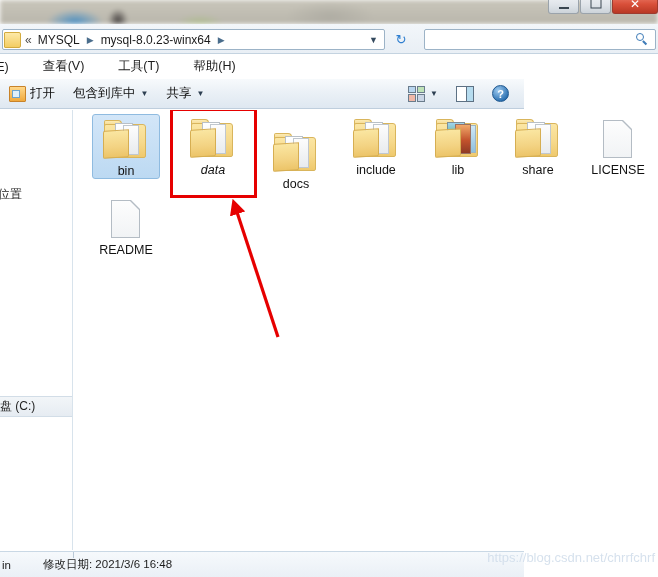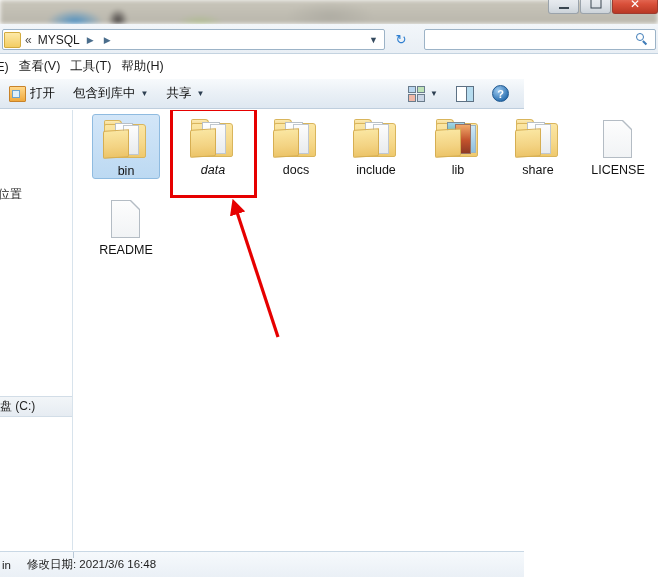--- a/index.html
+++ b/index.html
@@ -524,6 +524,7 @@
       <span class="chev-back">«</span>
       <span class="crumb">MYSQL</span>
       <span class="crumb-sep">▶</span>
+      <span class="crumb">mysql-8.0.23-winx64</span>
       <span class="crumb-sep">▶</span>
       <span class="addr-drop">▼</span>
     </div>

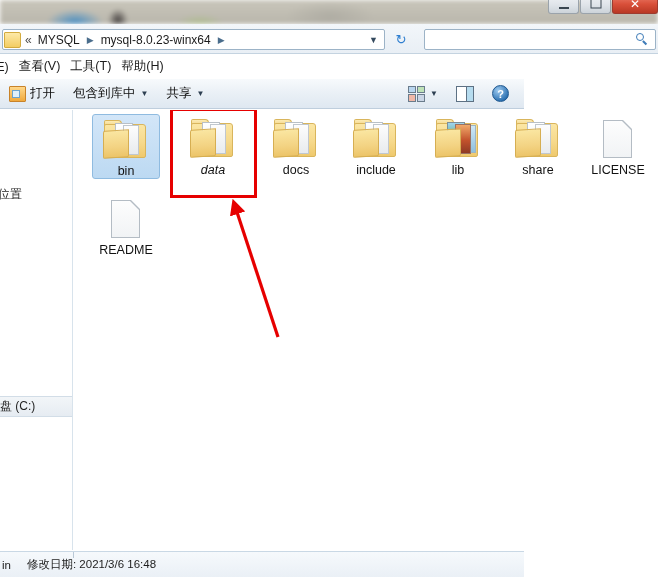--- a/index.html
+++ b/index.html
@@ -208,6 +208,7 @@
   .menu-item {
     padding: 2px 10px 2px 0;
     white-space: nowrap;
+    margin-left: 24px;
   }
   .menu-item:first-child { padding-left: 0; margin-left: -8px; }
 

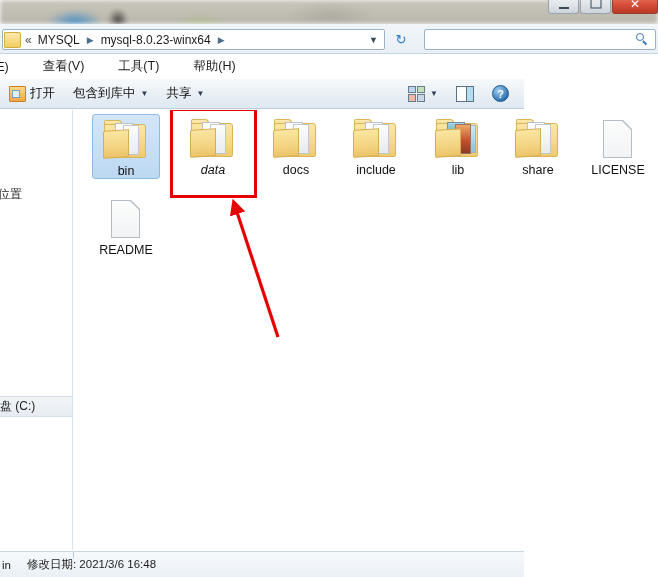--- a/index.html
+++ b/index.html
@@ -604,7 +604,7 @@
           </div>
           <div class="flabel">data</div>
         </div>
-        <div class="file-item" style="left: 188px; top: 4px;">
+        <div class="file-item" style="left: 188px; top: 18px;">
           <div class="ficon folder">
             <div class="tab"></div>
             <div class="back"></div>

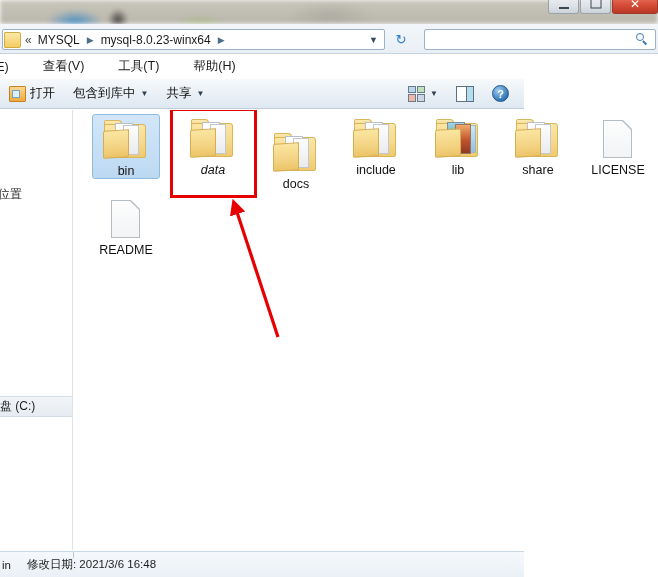--- a/index.html
+++ b/index.html
@@ -481,7 +481,7 @@
     white-space: nowrap;
   }
   .status-date {
-    margin-left: 16px;
+    margin-left: 32px;
     white-space: nowrap;
   }
   .status-sep {

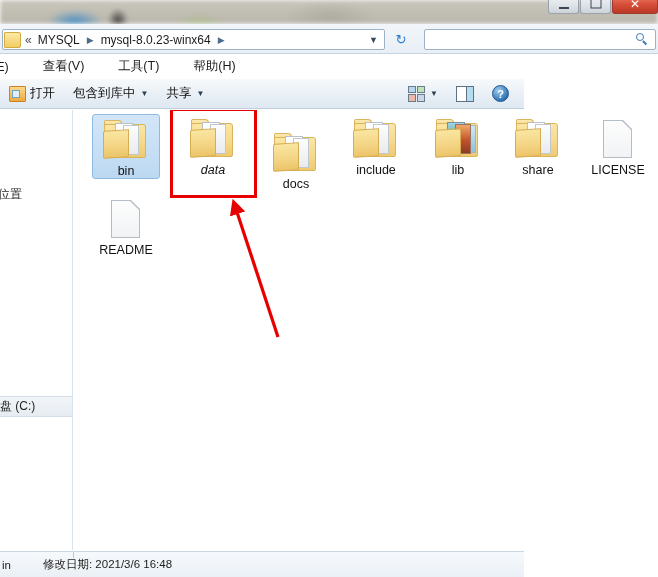--- a/index.html
+++ b/index.html
@@ -678,6 +678,7 @@
     <span class="status-date">修改日期: 2021/3/6 16:48</span>
   </div>
 
+  <div class="watermark">https://blog.csdn.net/chrrfchrf</div>
 
 </div>
 

